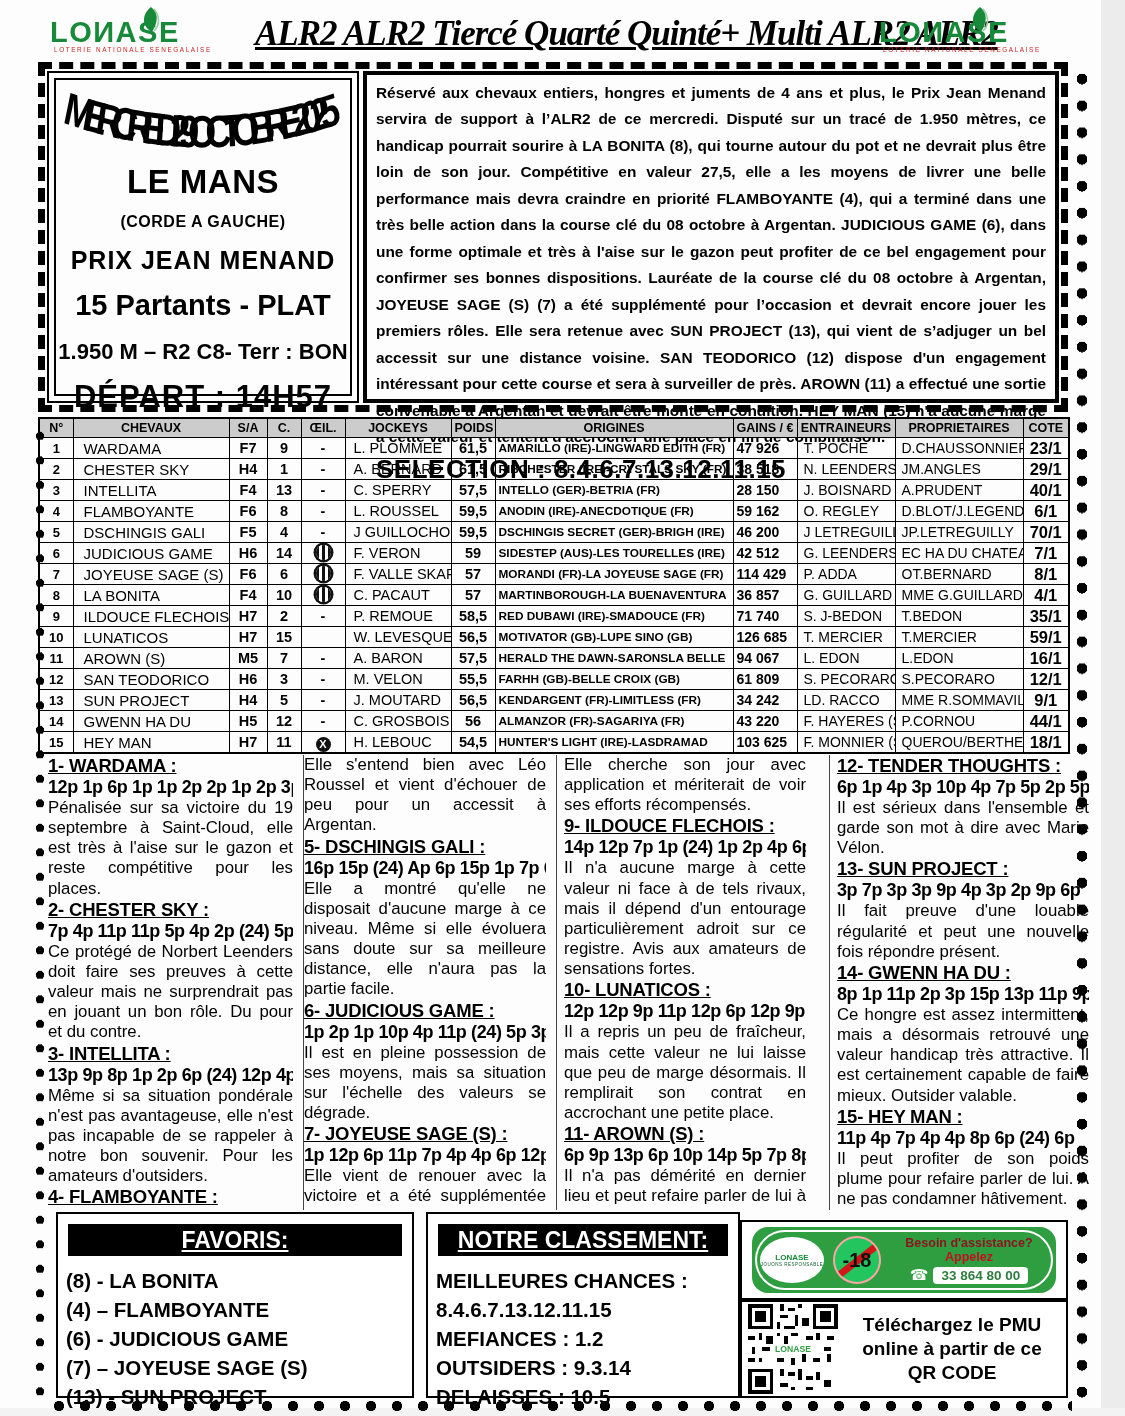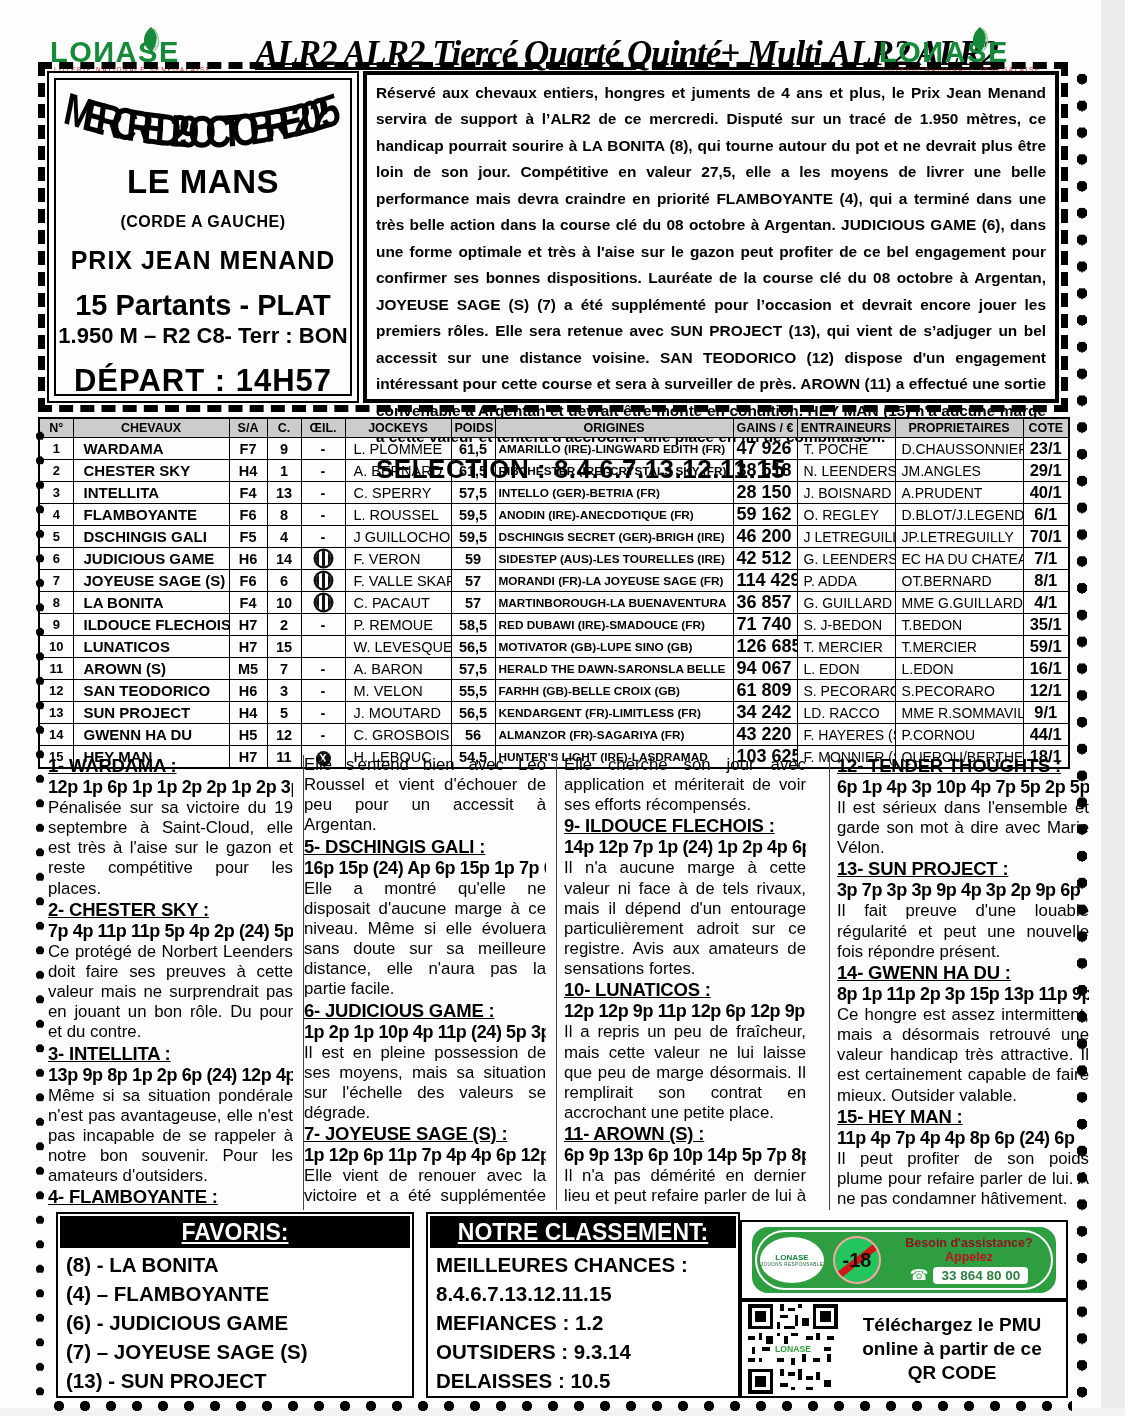--- a/index.html
+++ b/index.html
@@ -8,7 +8,7 @@
   .gray-bottom{position:absolute;left:0;top:1408px;width:1125px;height:8px;background:#f3f3f3}
 
   
-  .hdr{position:absolute;left:40px;top:20px;width:1045px;height:54px}
+  .hdr{position:absolute;left:40px;top:0;width:1045px;height:54px}
   .logo{position:absolute;top:6px;width:200px;height:50px}
   .logo-left{left:8px}.logo-right{right:8px}
   .page-title{position:absolute;left:215px;right:215px;top:14px;text-align:center;font-family:"Liberation Serif",serif;font-style:italic;font-weight:bold;font-size:35px;letter-spacing:-1px;text-decoration:underline;text-decoration-thickness:2.5px;white-space:nowrap}

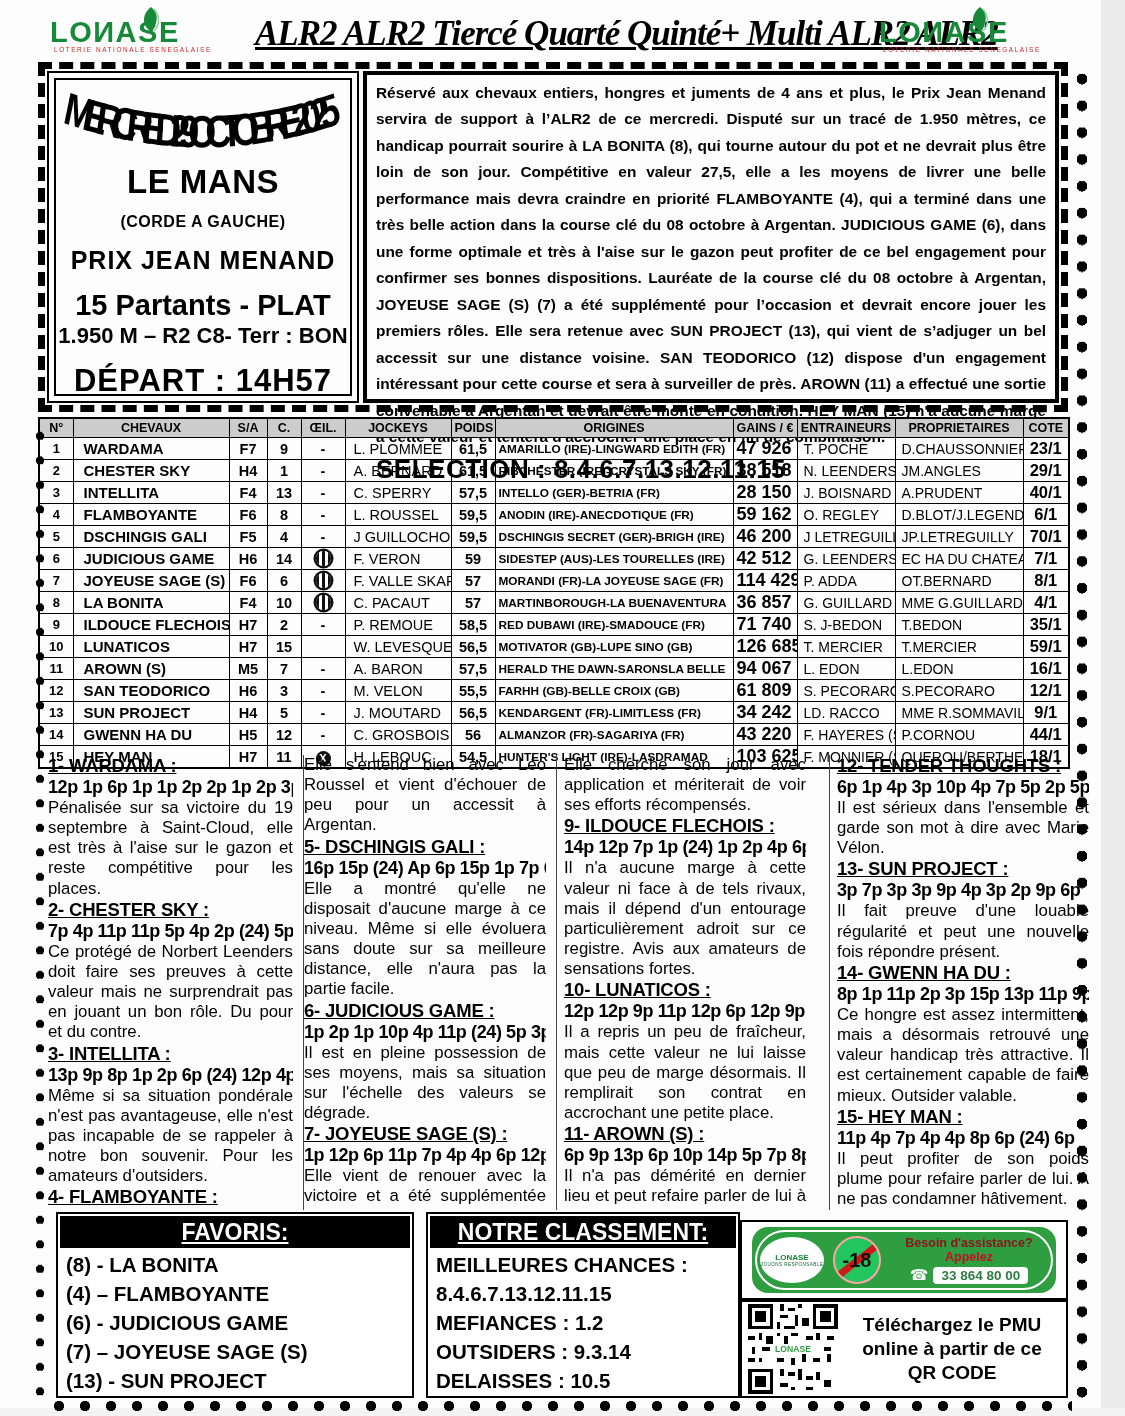--- a/index.html
+++ b/index.html
@@ -21,7 +21,7 @@
   .race-prix{font-size:25px;font-weight:bold;margin-top:15px;letter-spacing:1px}
   .race-part{font-size:29px;font-weight:bold;margin-top:14px}
   .race-alloc{font-size:21px;font-weight:bold;margin-top:15px}
-  .race-dist{font-size:22px;font-weight:bold;margin-top:1px}
+  .race-dist{font-size:22px;font-weight:bold;margin-top:17px}
   .race-dep{font-size:31px;font-weight:bold;margin-top:14px;letter-spacing:1px}
   .preview-box{flex:1;margin:2px;border:4px solid #000;box-sizing:border-box;padding:5px 9px 0 9px}
   .preview-text{font-size:15.4px;font-weight:bold;text-align:justify;line-height:1.72}

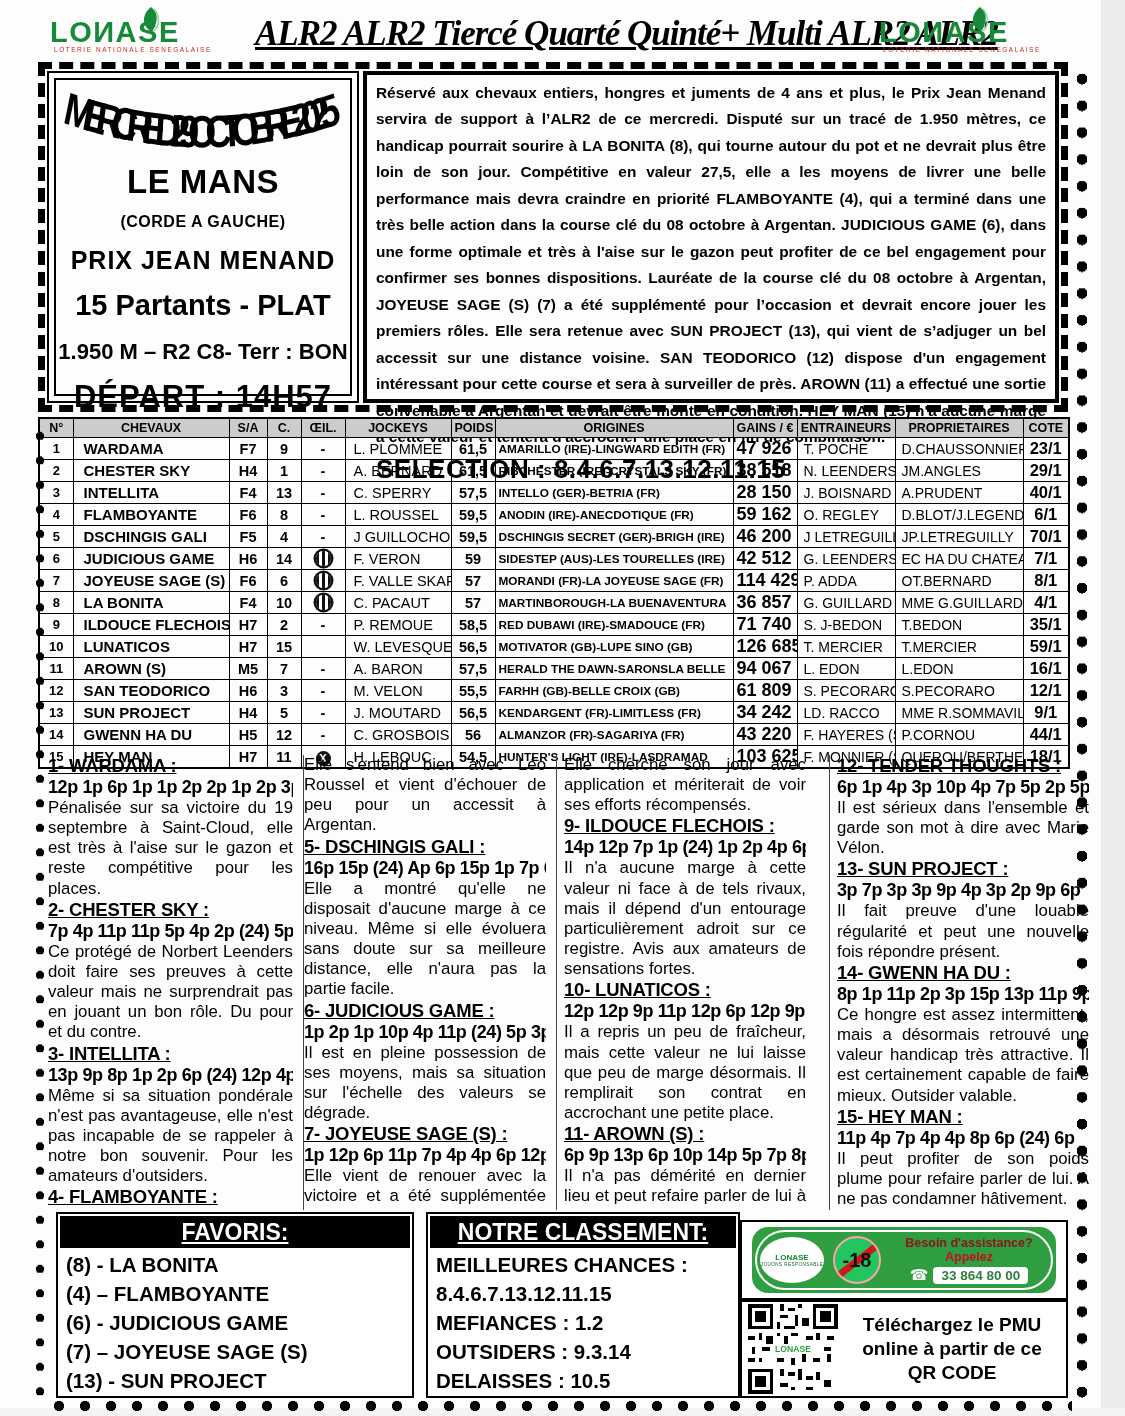--- a/index.html
+++ b/index.html
@@ -33,7 +33,7 @@
   table.runners{border:2px solid #000}
   table.runners th{background:#ccc;font-size:12.5px;font-weight:bold;height:18px}
   .c-num{font-size:13px;font-weight:bold;text-align:center}
-  .c-cheval{font-size:15px;font-weight:bold;padding-left:10px!important}
+  .c-cheval{font-size:15px;font-weight:normal;padding-left:10px!important}
   .c-c{font-size:14.5px;font-weight:bold;text-align:center}
   .c-jockey{font-size:14.5px;padding-left:8px!important}
   .c-orig{font-size:11.8px;font-weight:bold}

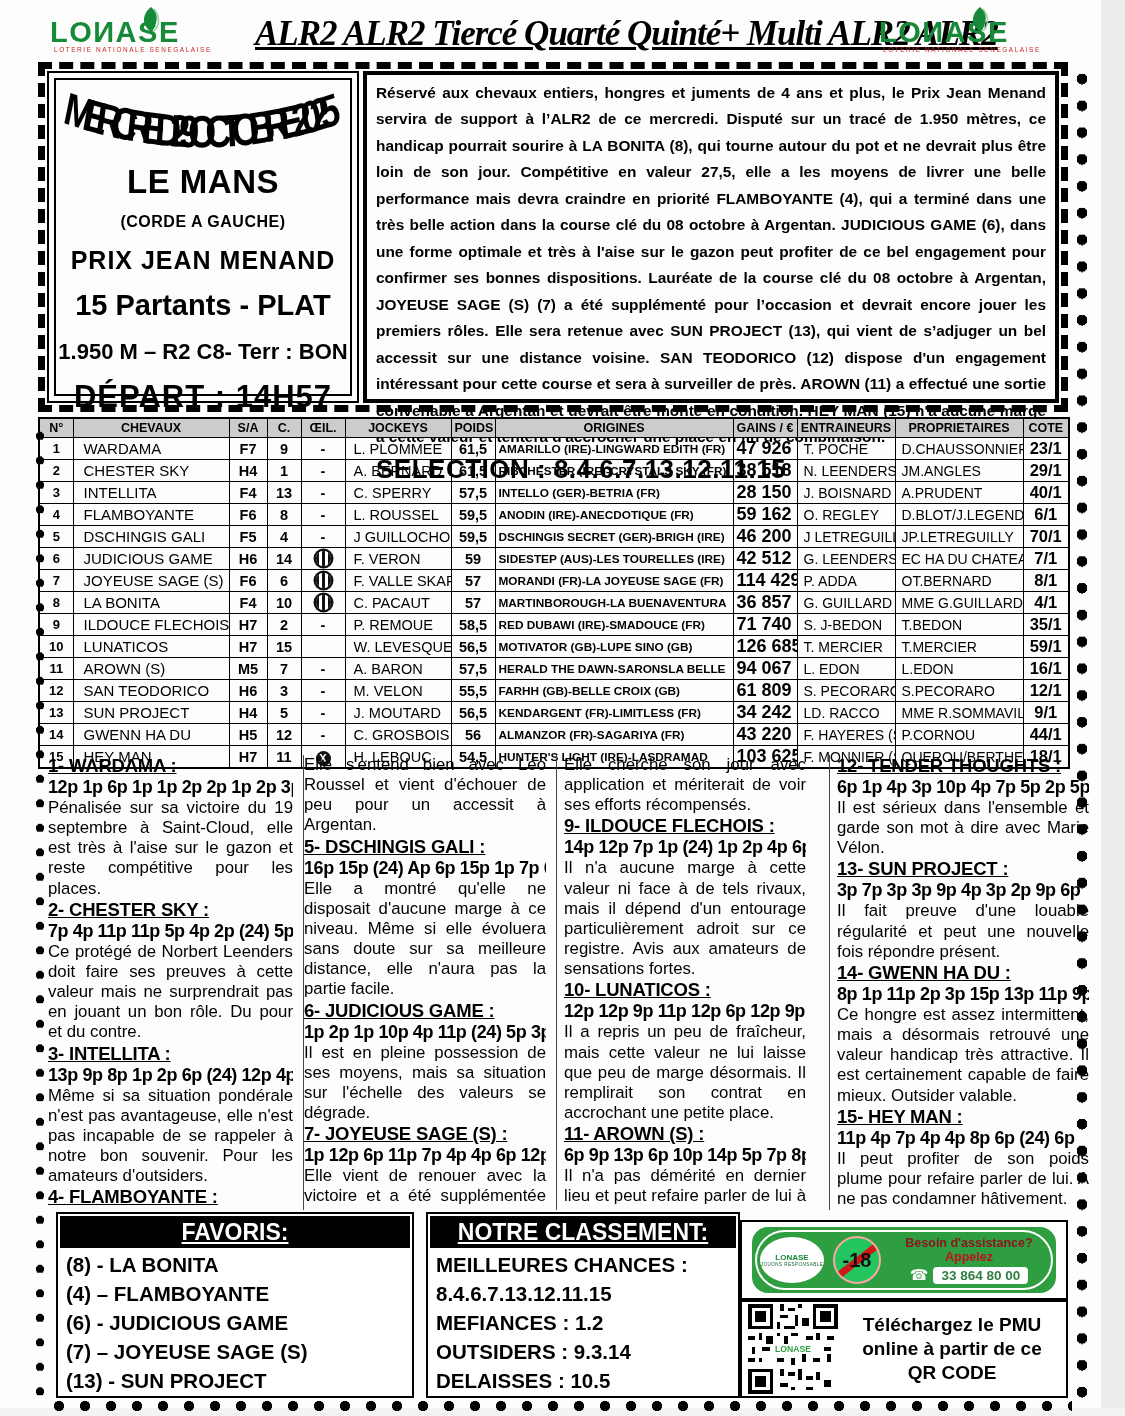--- a/index.html
+++ b/index.html
@@ -37,7 +37,7 @@
   .c-c{font-size:14.5px;font-weight:bold;text-align:center}
   .c-jockey{font-size:14.5px;padding-left:8px!important}
   .c-orig{font-size:11.8px;font-weight:bold}
-  .c-gains{font-size:18px;font-weight:bold;text-align:center;padding-right:8px!important}
+  .c-gains{font-size:14px;font-weight:bold;text-align:left;padding-right:8px!important}
   .c-entr{font-size:14px;padding-left:6px!important}
   .c-prop{font-size:14px;padding-left:6px!important}
   .c-cote{font-size:16.5px;font-weight:bold;text-align:center}

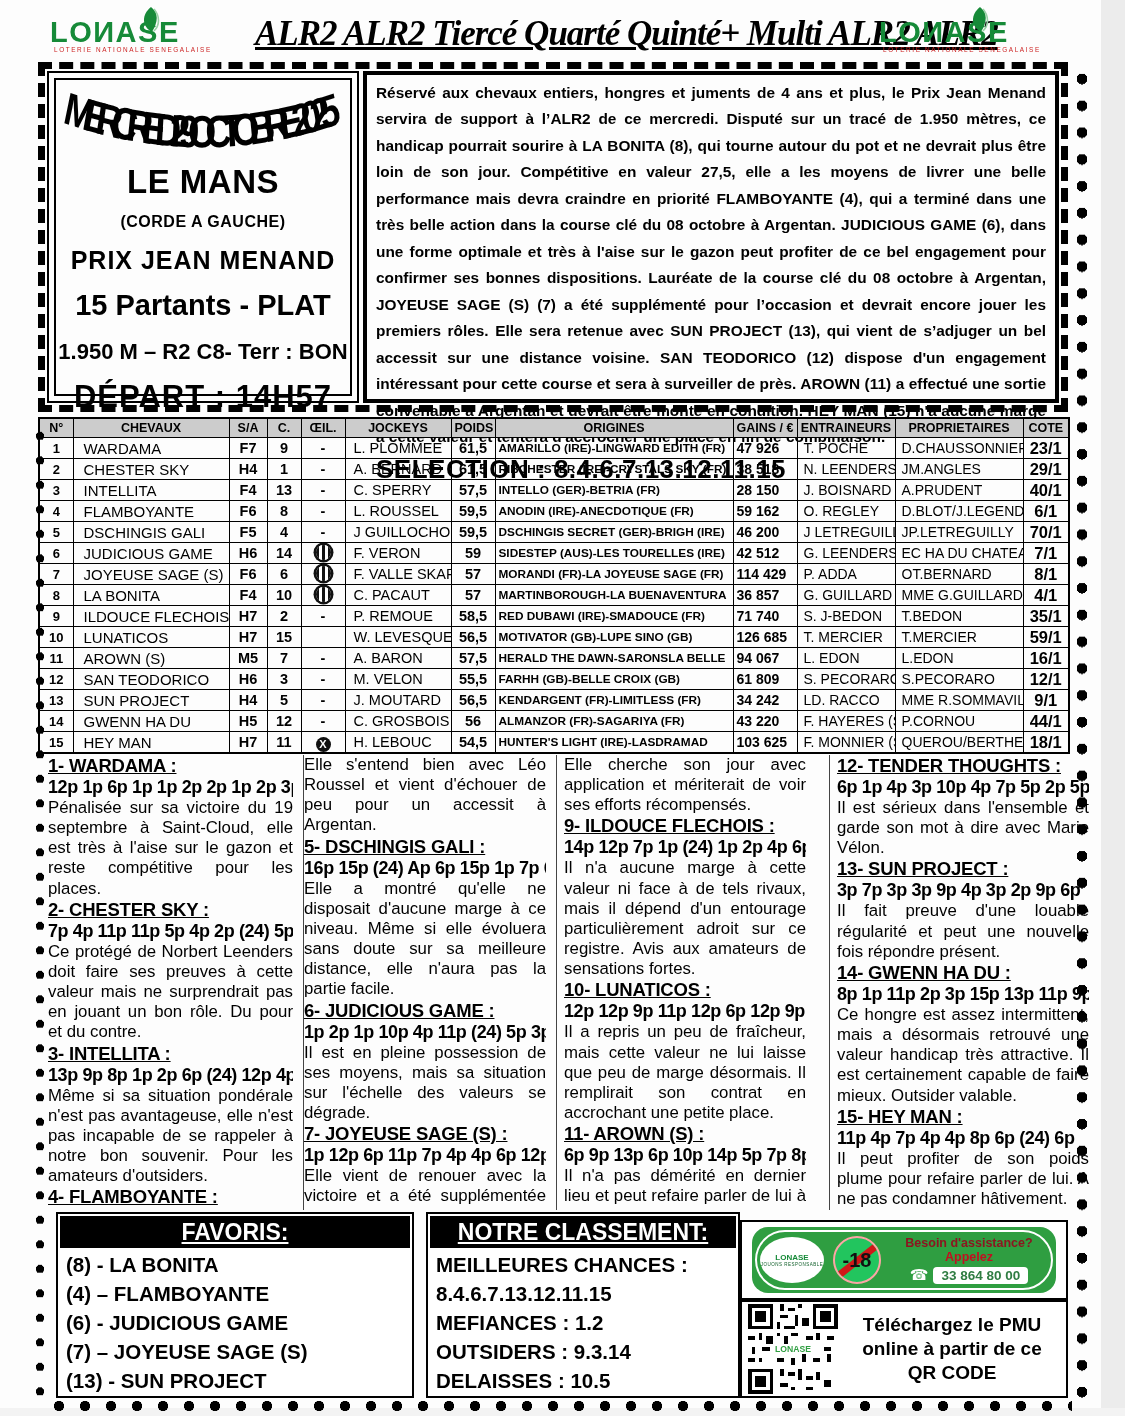--- a/index.html
+++ b/index.html
@@ -60,7 +60,7 @@
   
   .favoris-box{position:absolute;left:56px;top:1212px;width:358px;height:186px;border:2px solid #000;background:#fff;box-sizing:border-box}
   .classement-box{position:absolute;left:426px;top:1212px;width:314px;height:186px;border:2px solid #000;background:#fff;box-sizing:border-box}
-  .band-hdr{background:#000;color:#fff;font-weight:bold;font-size:23px;text-align:center;height:32px;line-height:32px;margin:2px;text-decoration:underline}
+  .band-hdr{background:#000;color:#fff;font-weight:bold;font-size:23px;text-align:center;height:32px;line-height:32px;margin:10px;text-decoration:underline}
   .fav-item{font-size:20.5px;font-weight:bold;padding-left:8px;line-height:29px}
   .cls-line{font-size:20.5px;font-weight:bold;padding-left:8px;line-height:29px}
 

